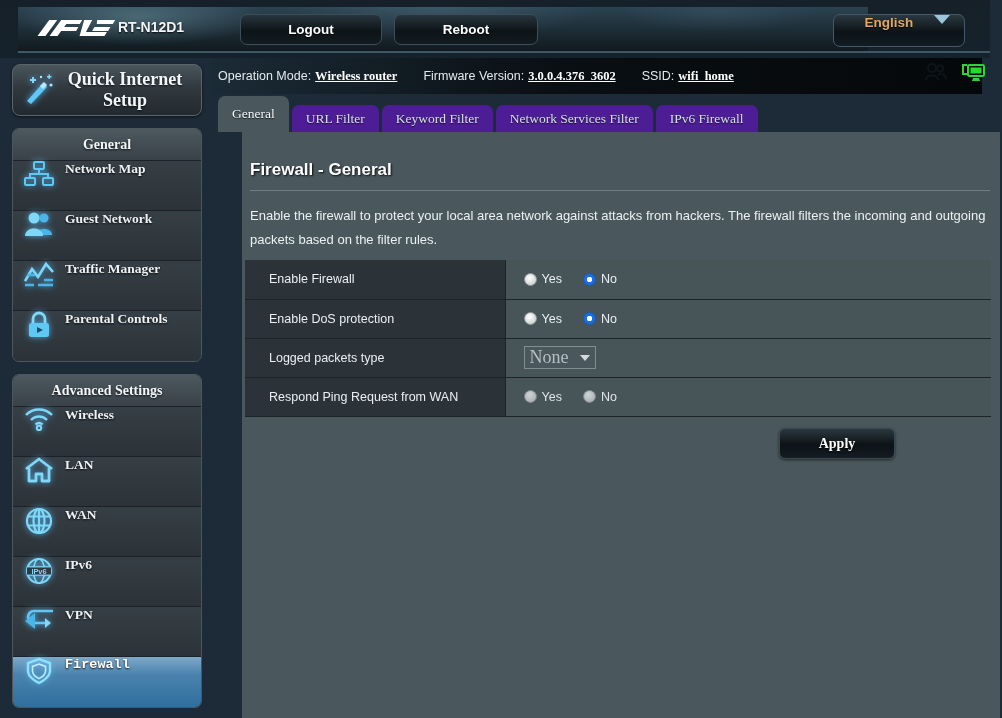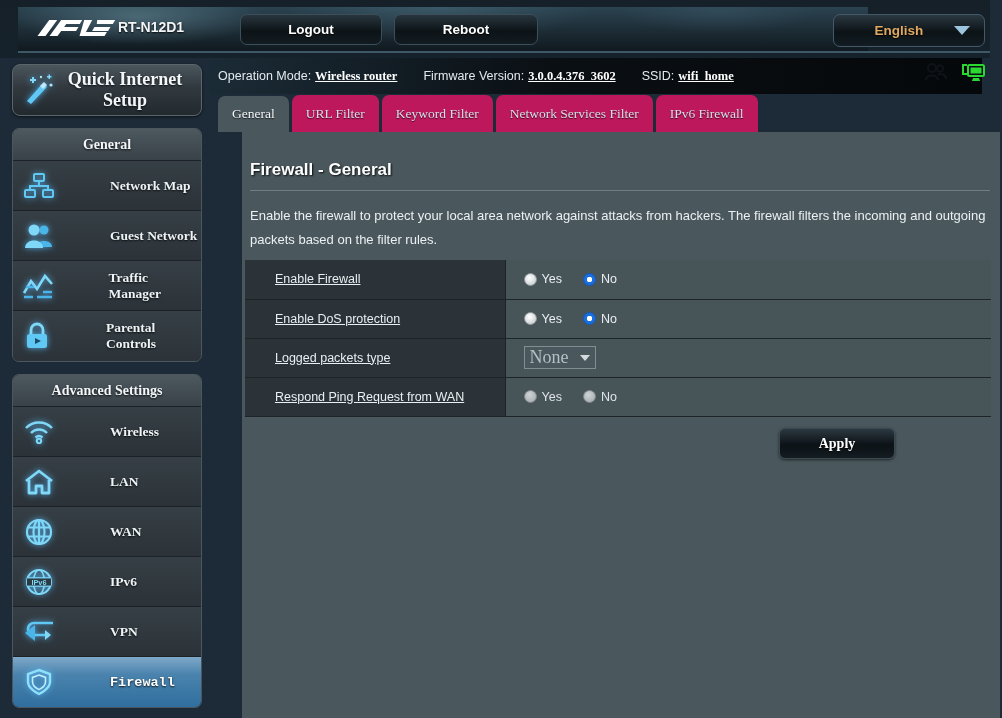--- a/index.html
+++ b/index.html
@@ -59,11 +59,11 @@
   #btn-logout { left: 240px; width: 142px; }
   #btn-reboot { left: 394px; width: 144px; }
   #lang-select {
-    position: absolute; left: 833px; top: 14px; width: 152px; height: 33px;
+    position: absolute; left: 833px; top: 14px; width: 132px; height: 33px;
     border-radius: 7px;
     background: linear-gradient(180deg,#2a3840 0%, #0c1317 55%, #121c22 100%);
     border: 1px solid #44586a;
-    display: flex; align-items: center; cursor: pointer;
+    display: flex; cursor: pointer;
   }
   #lang-label {
     flex: 1; text-align: center; font-size: 13.5px; font-weight: bold;

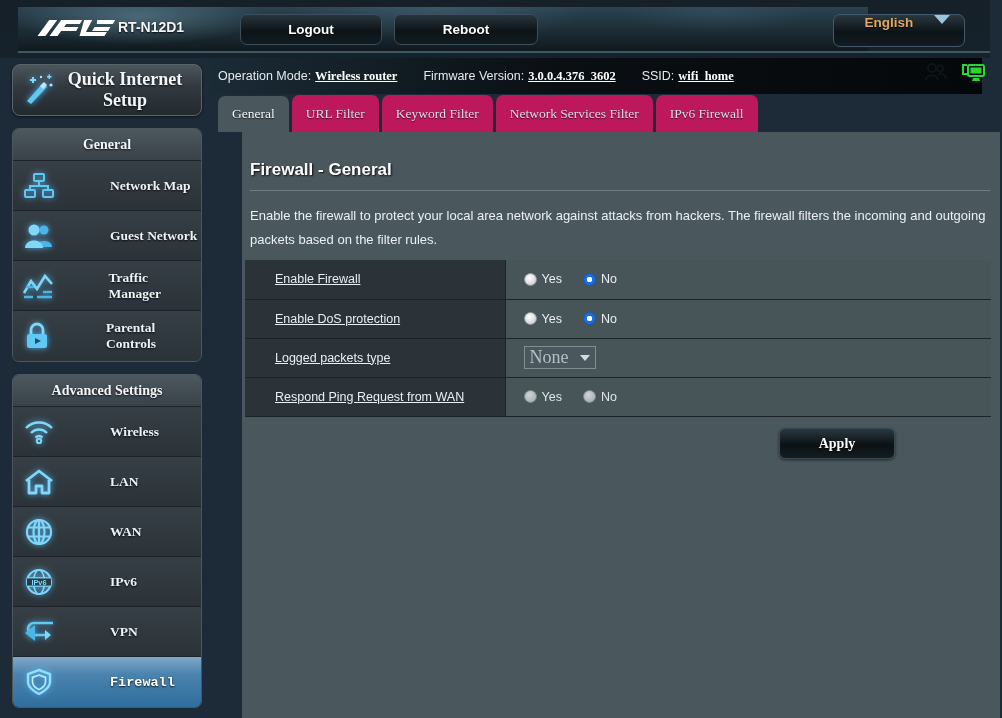--- a/index.html
+++ b/index.html
@@ -158,10 +158,10 @@
     display: flex; align-items: flex-end; gap: 3px;
   }
   .tab {
-    height: 37px; padding: 0 14px;
+    height: 27px; padding: 0 14px;
     display: flex; align-items: center;
     border-radius: 7px 7px 0 0;
-    background: #be185d;
+    background: #4c1d95;
     font-family: "Liberation Serif", serif; font-size: 13.5px;
     color: #d6e0e6; cursor: pointer;
     text-shadow: 0 1px 1px rgba(0,0,0,.7);

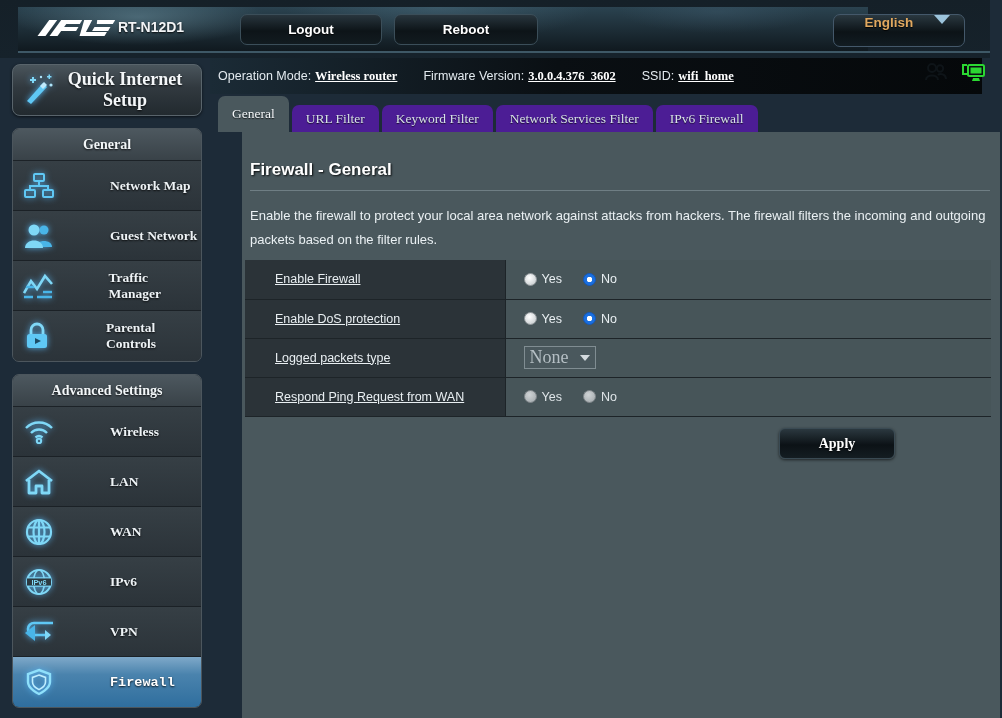--- a/index.html
+++ b/index.html
@@ -125,11 +125,10 @@
   }
   .side-item {
     position: relative;
-    height: 50px; display: flex; align-items: center;
+    height: 50px; display: flex; align-items: flex-start;
     background: linear-gradient(180deg,#363f45 0%, #2b3339 100%);
     border-bottom: 1px solid #1b2126;
     cursor: pointer;
-    gap: 45px;
   }
   .side-item:last-child { border-bottom: none; }
   .side-item .si-icon {

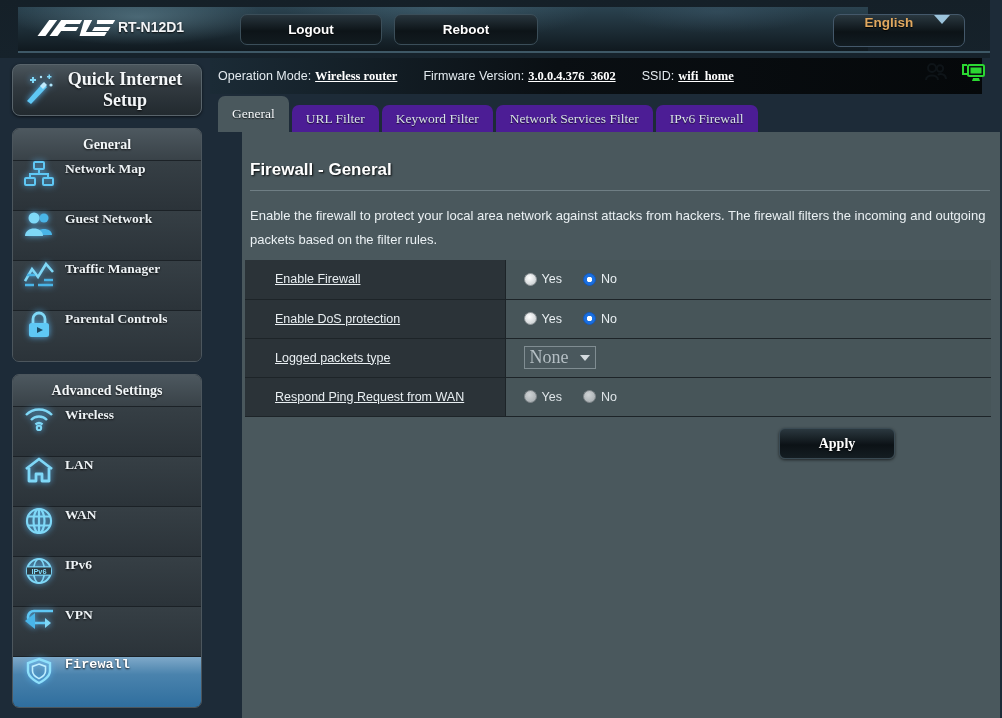--- a/index.html
+++ b/index.html
@@ -194,9 +194,8 @@
   #form-table td { border-bottom: 1px solid #1d2428; }
   .cell-label {
     width: 260px; background: #2b3338;
-    padding-left: 30px; font-size: 12.5px; color: #e9eff2;
+    padding-left: 24px; font-size: 12.5px; color: #e9eff2;
     border-right: 1px solid #1d2428;
-    text-decoration: underline;
   }
   .cell-value {
     background: #475559; padding-left: 18px;

